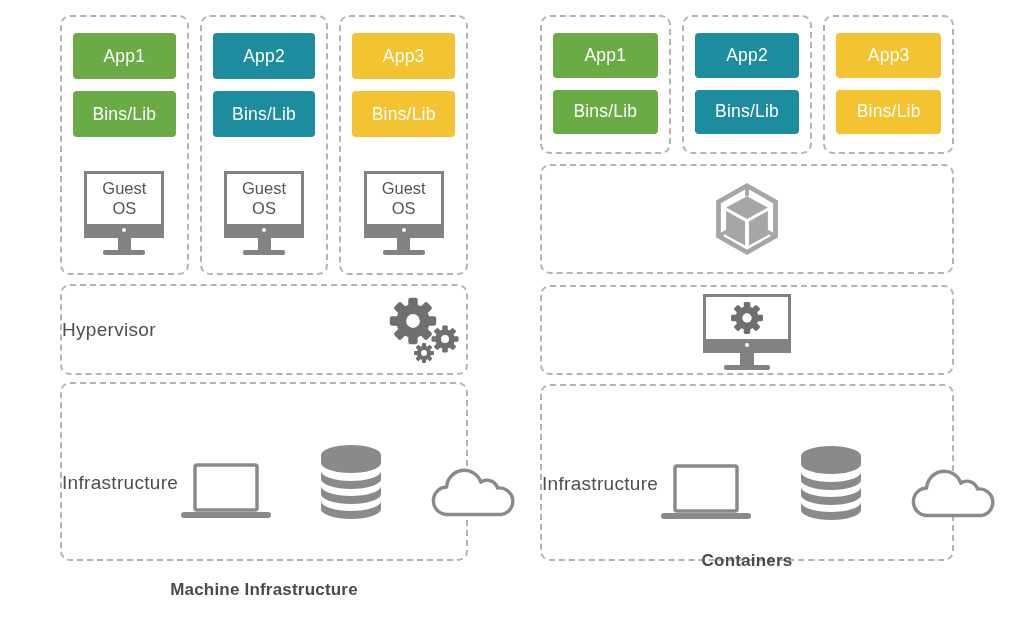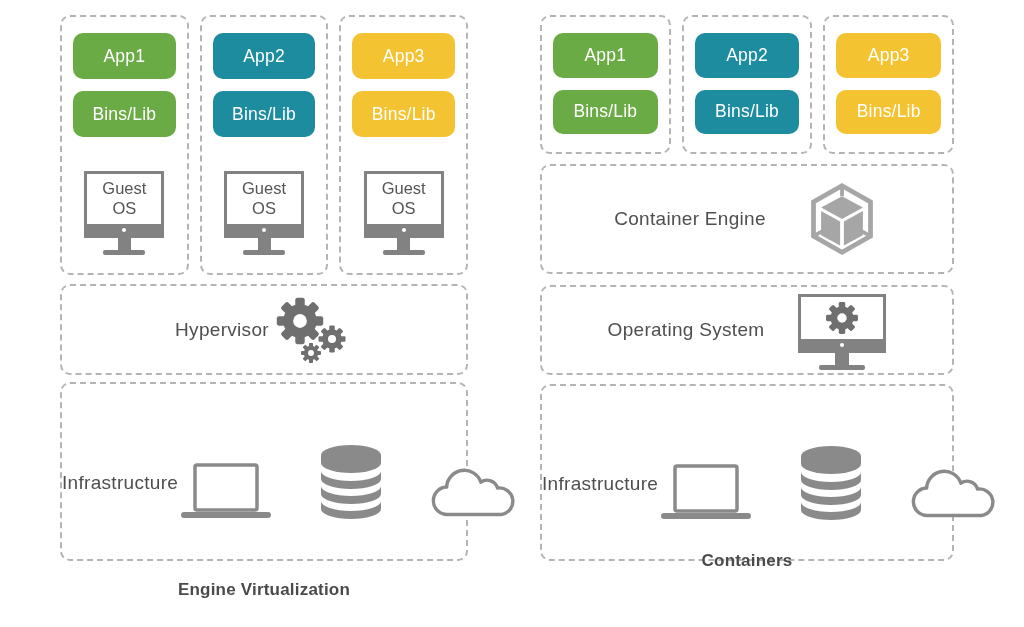--- a/index.html
+++ b/index.html
@@ -13,7 +13,7 @@
   .stack-row { display:flex; gap:11px; }
   .stack-col { flex:1; display:flex; flex-direction:column; align-items:center;
     padding:16px 11px 18px; }
-  .pill { width:100%; height:46px; border-radius:10px; display:flex;
+  .pill { width:100%; height:46px; border-radius:4px; display:flex;
     align-items:center; justify-content:center; color:#fff; font-size:17.5px;
     margin-bottom:12px; letter-spacing:.2px; }
 

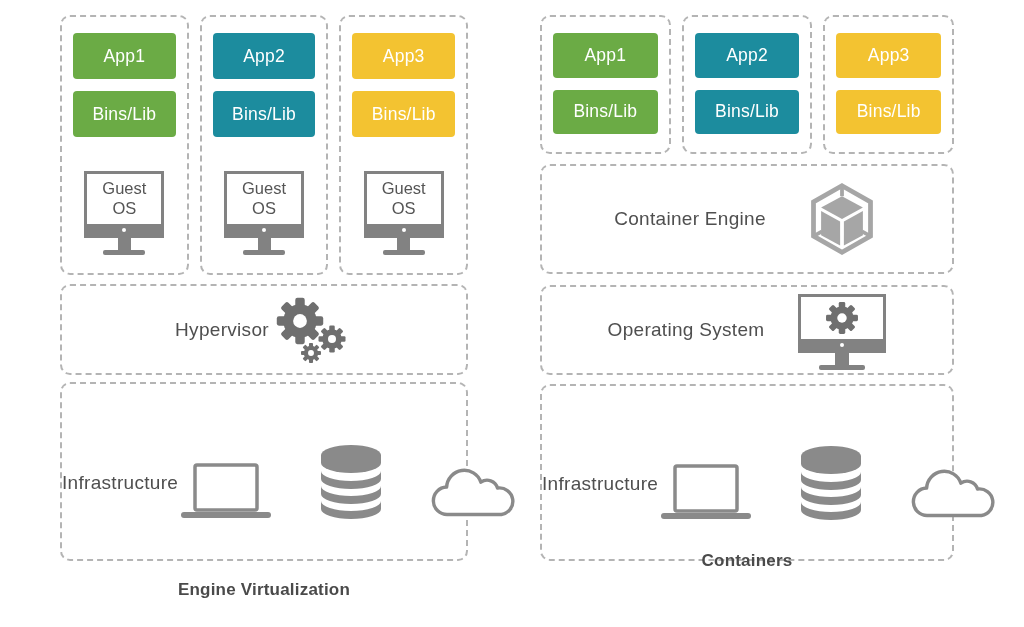--- a/index.html
+++ b/index.html
@@ -151,7 +151,6 @@
 </div>
 
 <div class="abs dashed-box layer-box" style="left:540px; top:164px; width:414px; height:110px; gap:38px;">
-  <div class="layer-label">Container Engine</div>
   <svg width="76" height="76" viewBox="0 0 80 80">
     <polygon points="40,5 70,22 70,58 40,75 10,58 10,22" fill="none" stroke="#A6A6A6" stroke-width="5" stroke-linejoin="miter"></polygon>
     <g fill="#A6A6A6">

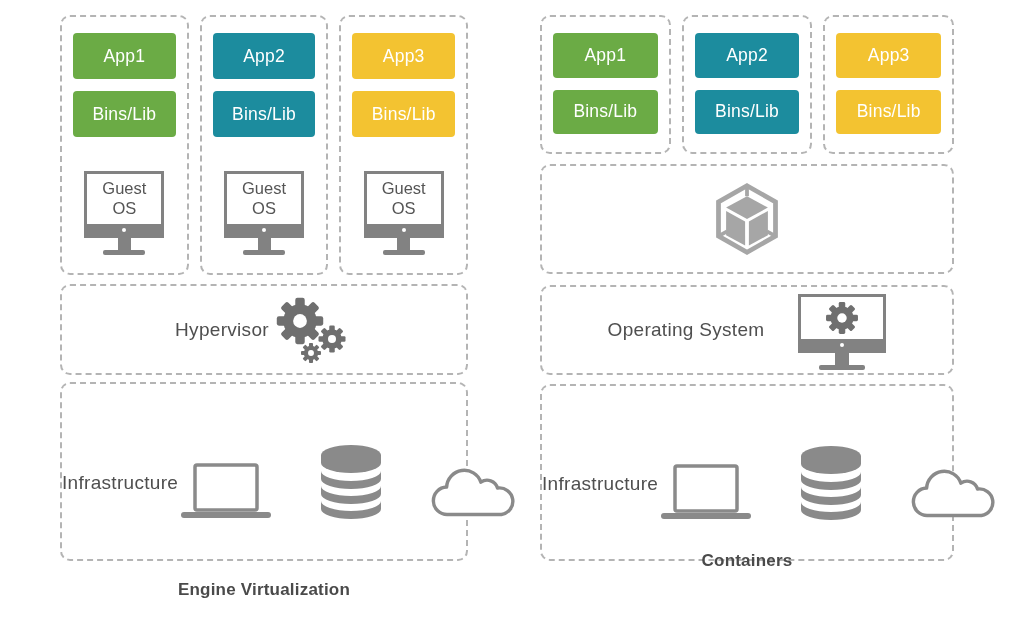--- a/index.html
+++ b/index.html
@@ -100,7 +100,7 @@
   </div>
 </div>
 
-<div class="abs dashed-box layer-box" style="left:60px; top:284px; width:408px; height:91px; ">
+<div class="abs dashed-box layer-box" style="left:60px; top:284px; width:408px; height:91px; justify-content:space-between;">
   <div class="layer-label">Hypervisor</div>
   <svg width="84" height="72" viewBox="0 0 84 72">
     <use href="#gear-shape" fill="#6F6F6F" transform="translate(31,27) scale(0.86)"></use>

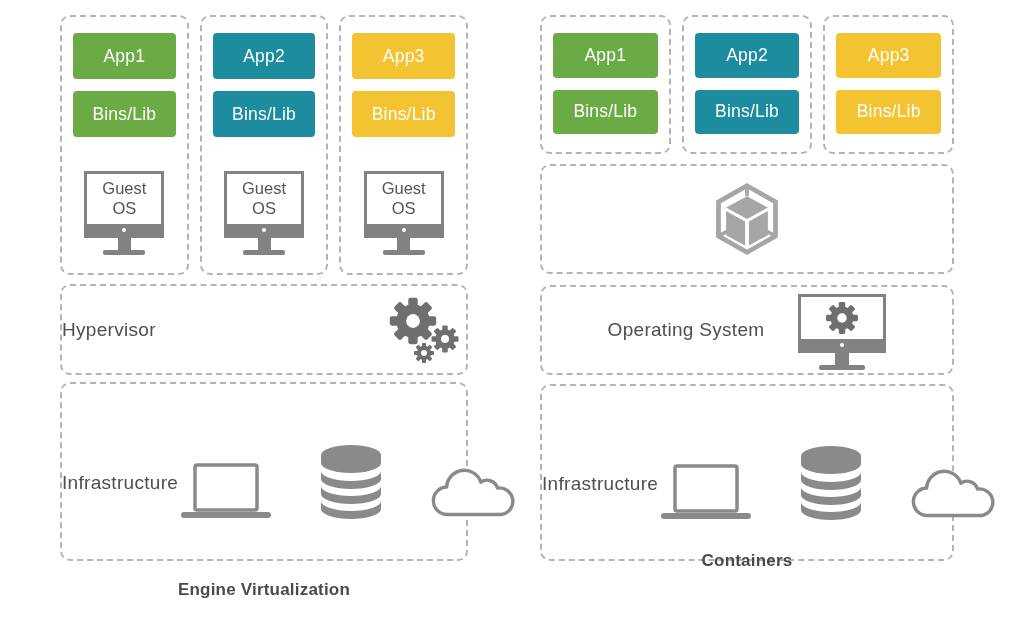--- a/index.html
+++ b/index.html
@@ -167,7 +167,6 @@
 </div>
 
 <div class="abs dashed-box layer-box" style="left:540px; top:285px; width:414px; height:90px; gap:34px;">
-  <div class="layer-label">Operating System</div>
   <div style="width:88px; margin-top:4px;">
     <div class="monitor-frame">
       <div style="height:42px; display:flex; align-items:center; justify-content:center;">

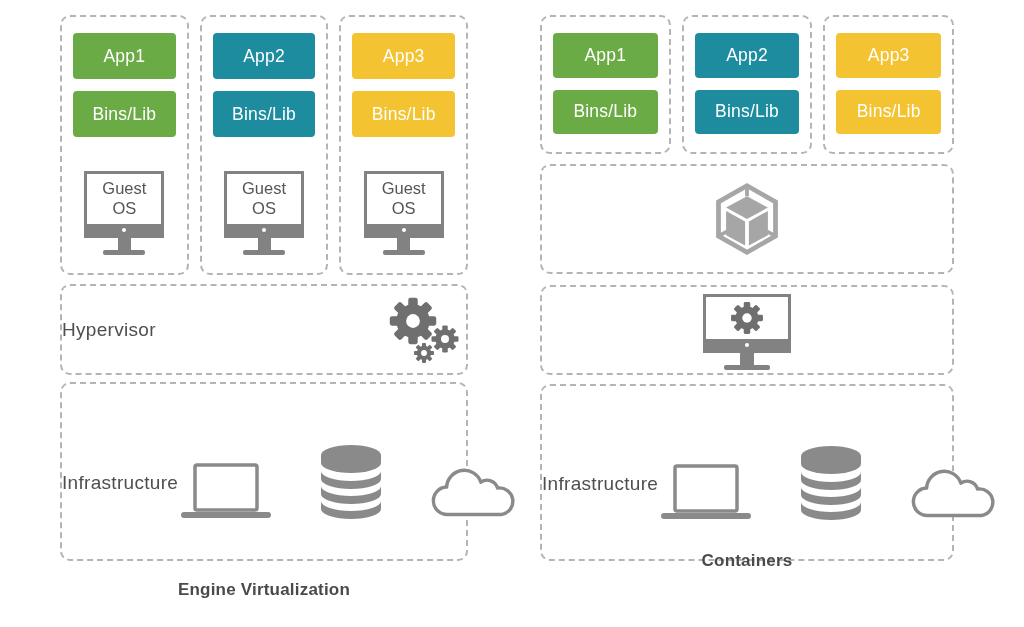--- a/index.html
+++ b/index.html
@@ -130,7 +130,7 @@
   </div>
 </div>
 
-<div class="abs caption" style="left:60px; top:580px; width:408px;">Engine Virtualization</div>
+<div class="abs caption" style="left:60px; top:580px; width:408px;">Machine Infrastructure</div>
 
 <div class="abs stack-row" style="left:540px; top:15px; width:414px; height:139px;">
 

